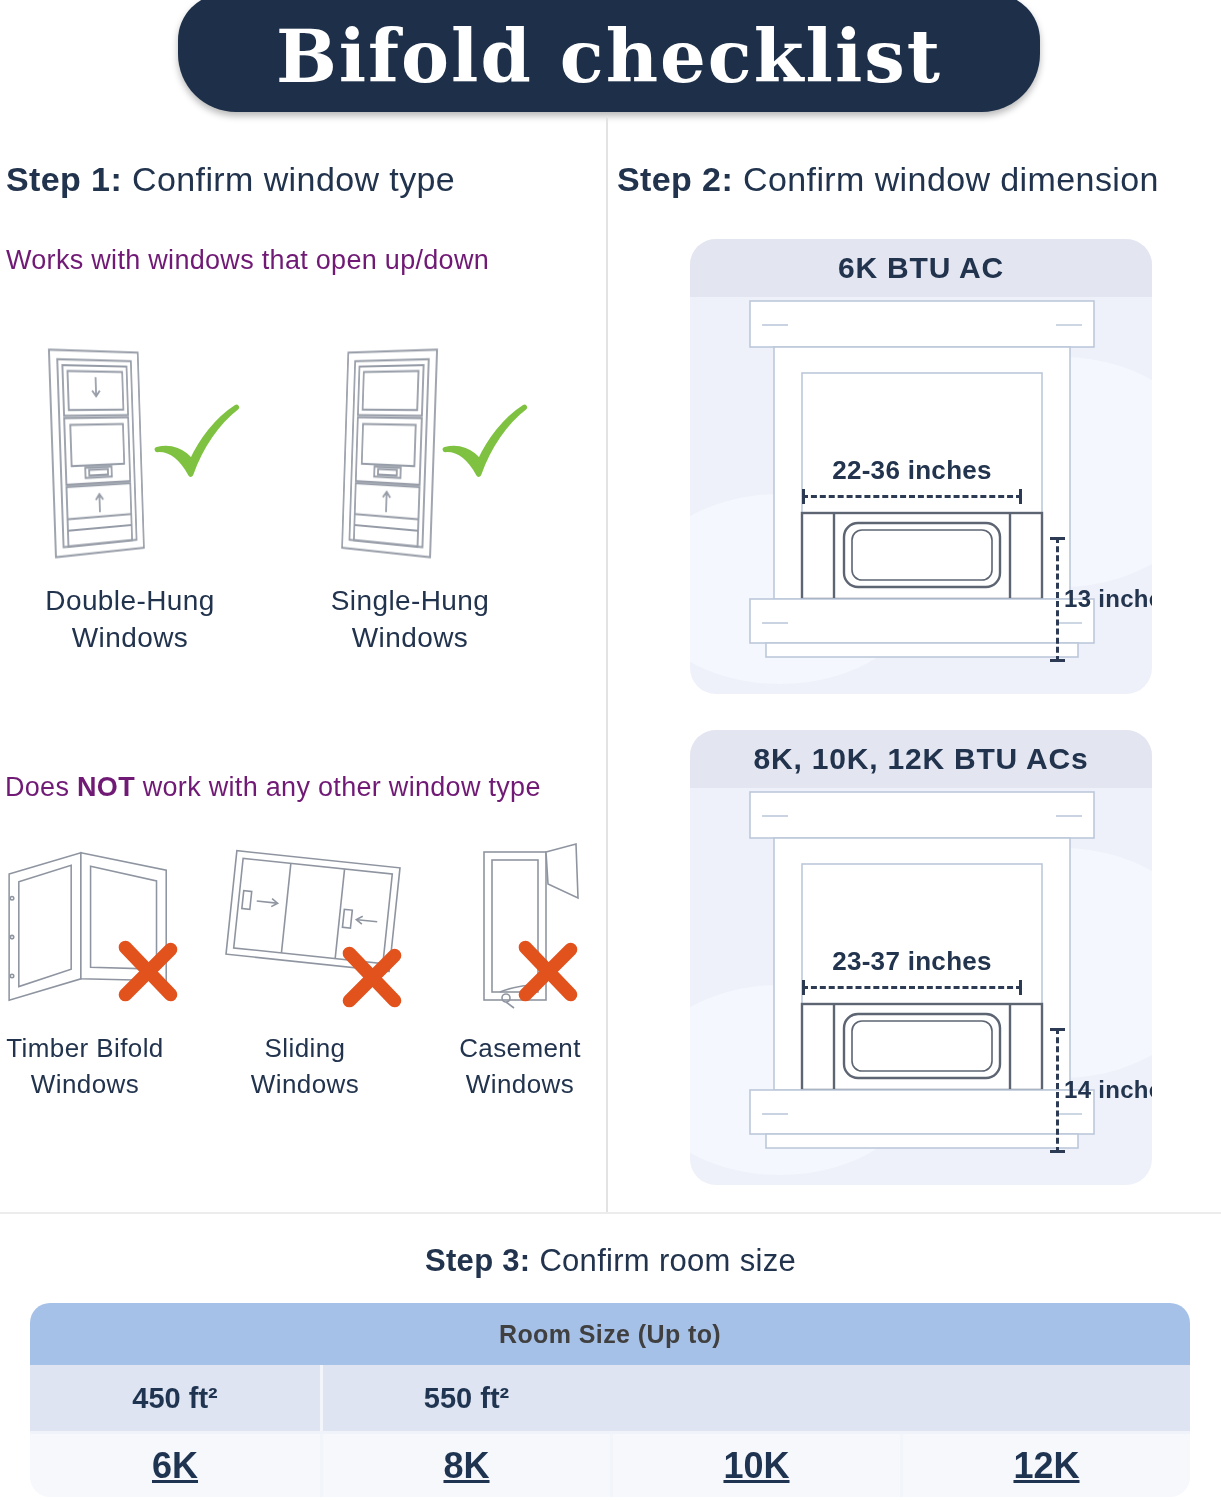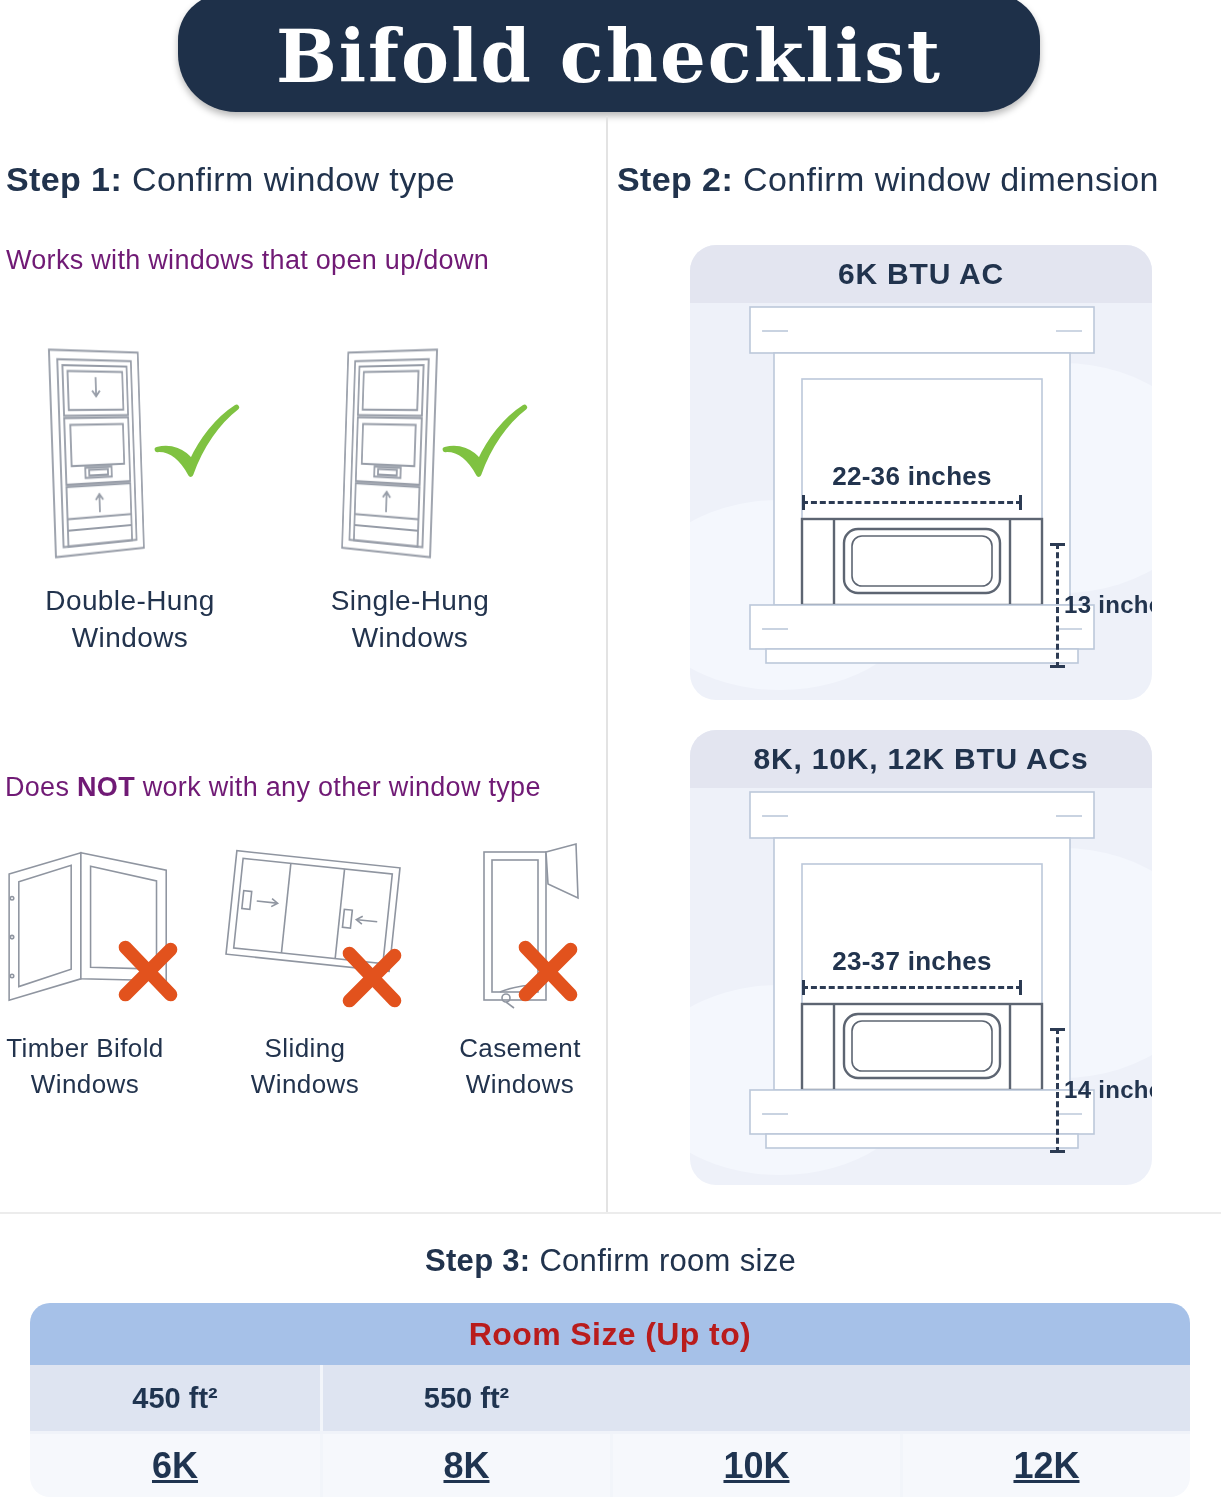--- a/index.html
+++ b/index.html
@@ -205,7 +205,7 @@
     <span class="b">Step 2:</span><span> Confirm window dimension</span>
   </div>
 
-  <div class="card" style="top:245px;">
+  <div class="card" style="top:239px;">
     <div class="card-head">
       <span>6K BTU AC</span>
     </div>

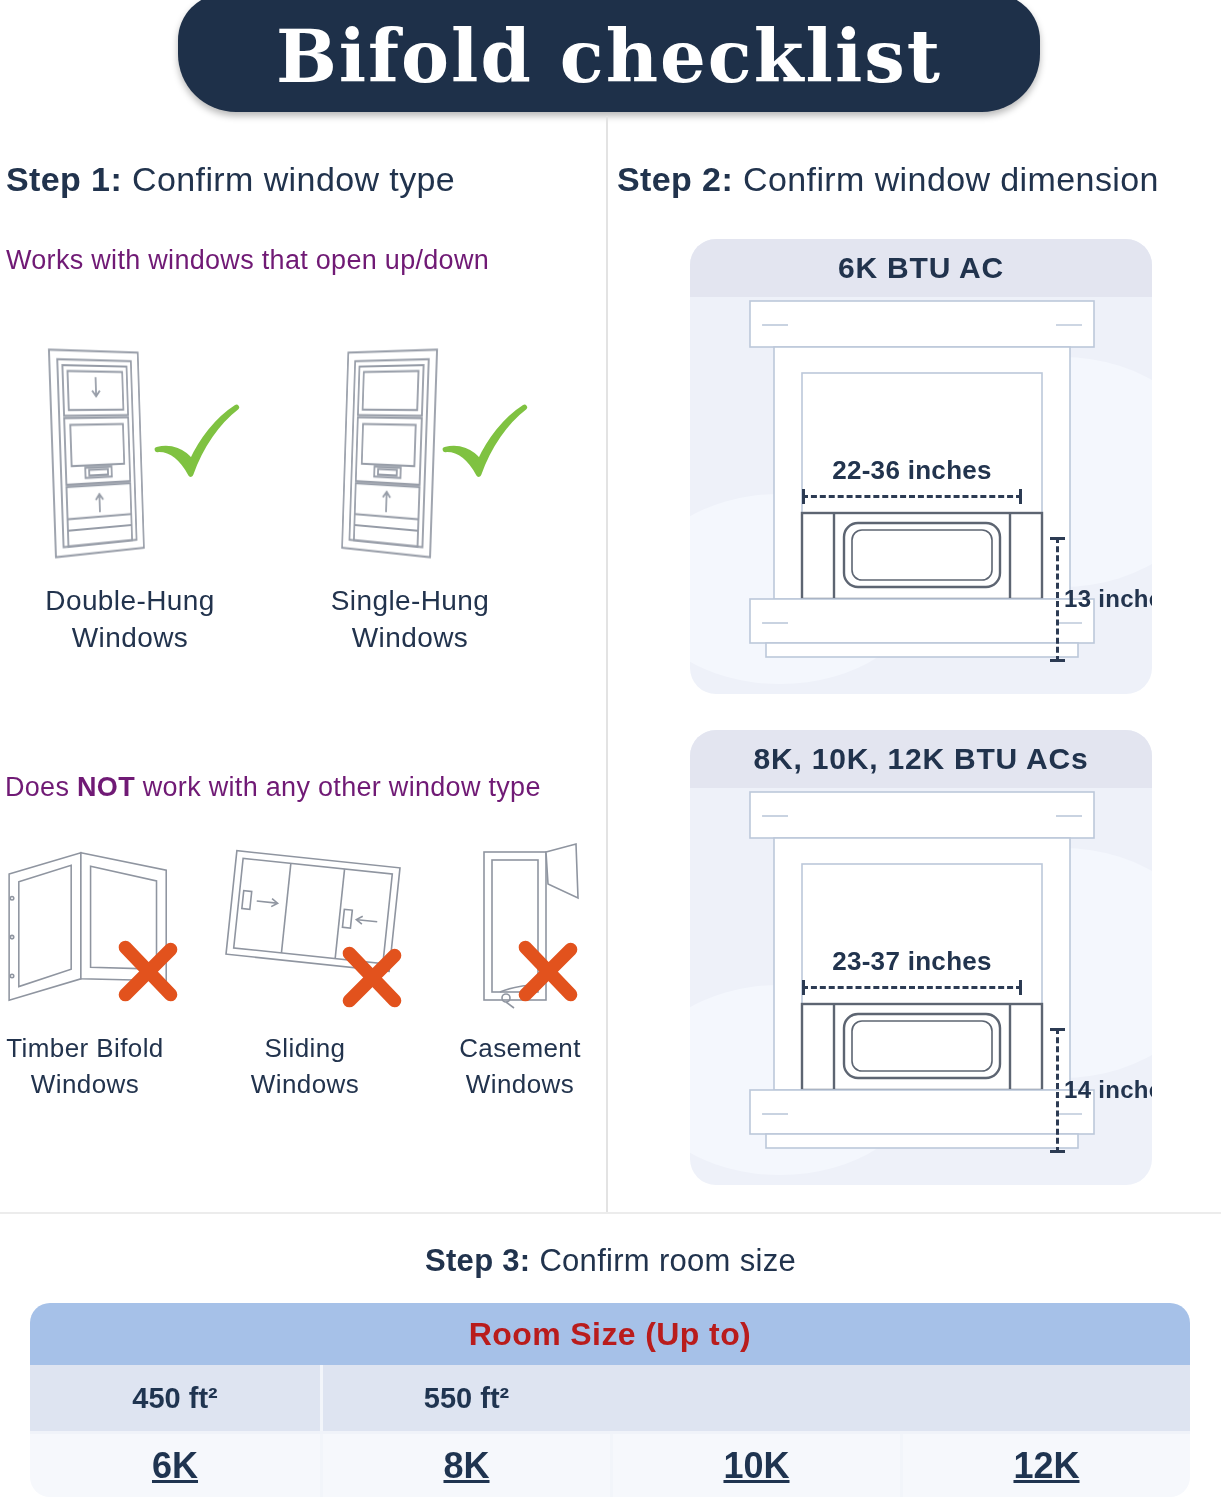--- a/index.html
+++ b/index.html
@@ -59,7 +59,7 @@
   .room-table { position:absolute; left:30px; top:1303px; width:1160px; height:194px;
     border-radius:20px; overflow:hidden; }
   .rt-head { height:62px; background:#a6c1e8; display:flex; align-items:center; justify-content:center;
-    font-size:32px; font-weight:700; color:#b91c1c; letter-spacing:0.4px; }
+    font-size:25px; font-weight:700; color:#404040; letter-spacing:0.4px; }
   .rt-row { display:grid; grid-template-columns:repeat(4,1fr); height:66px; }
   .rt-row.sizes { background:#dee4f1; }
   .rt-row.btus  { background:#f6f8fc; border-top:3px solid #f0f3f9; }

